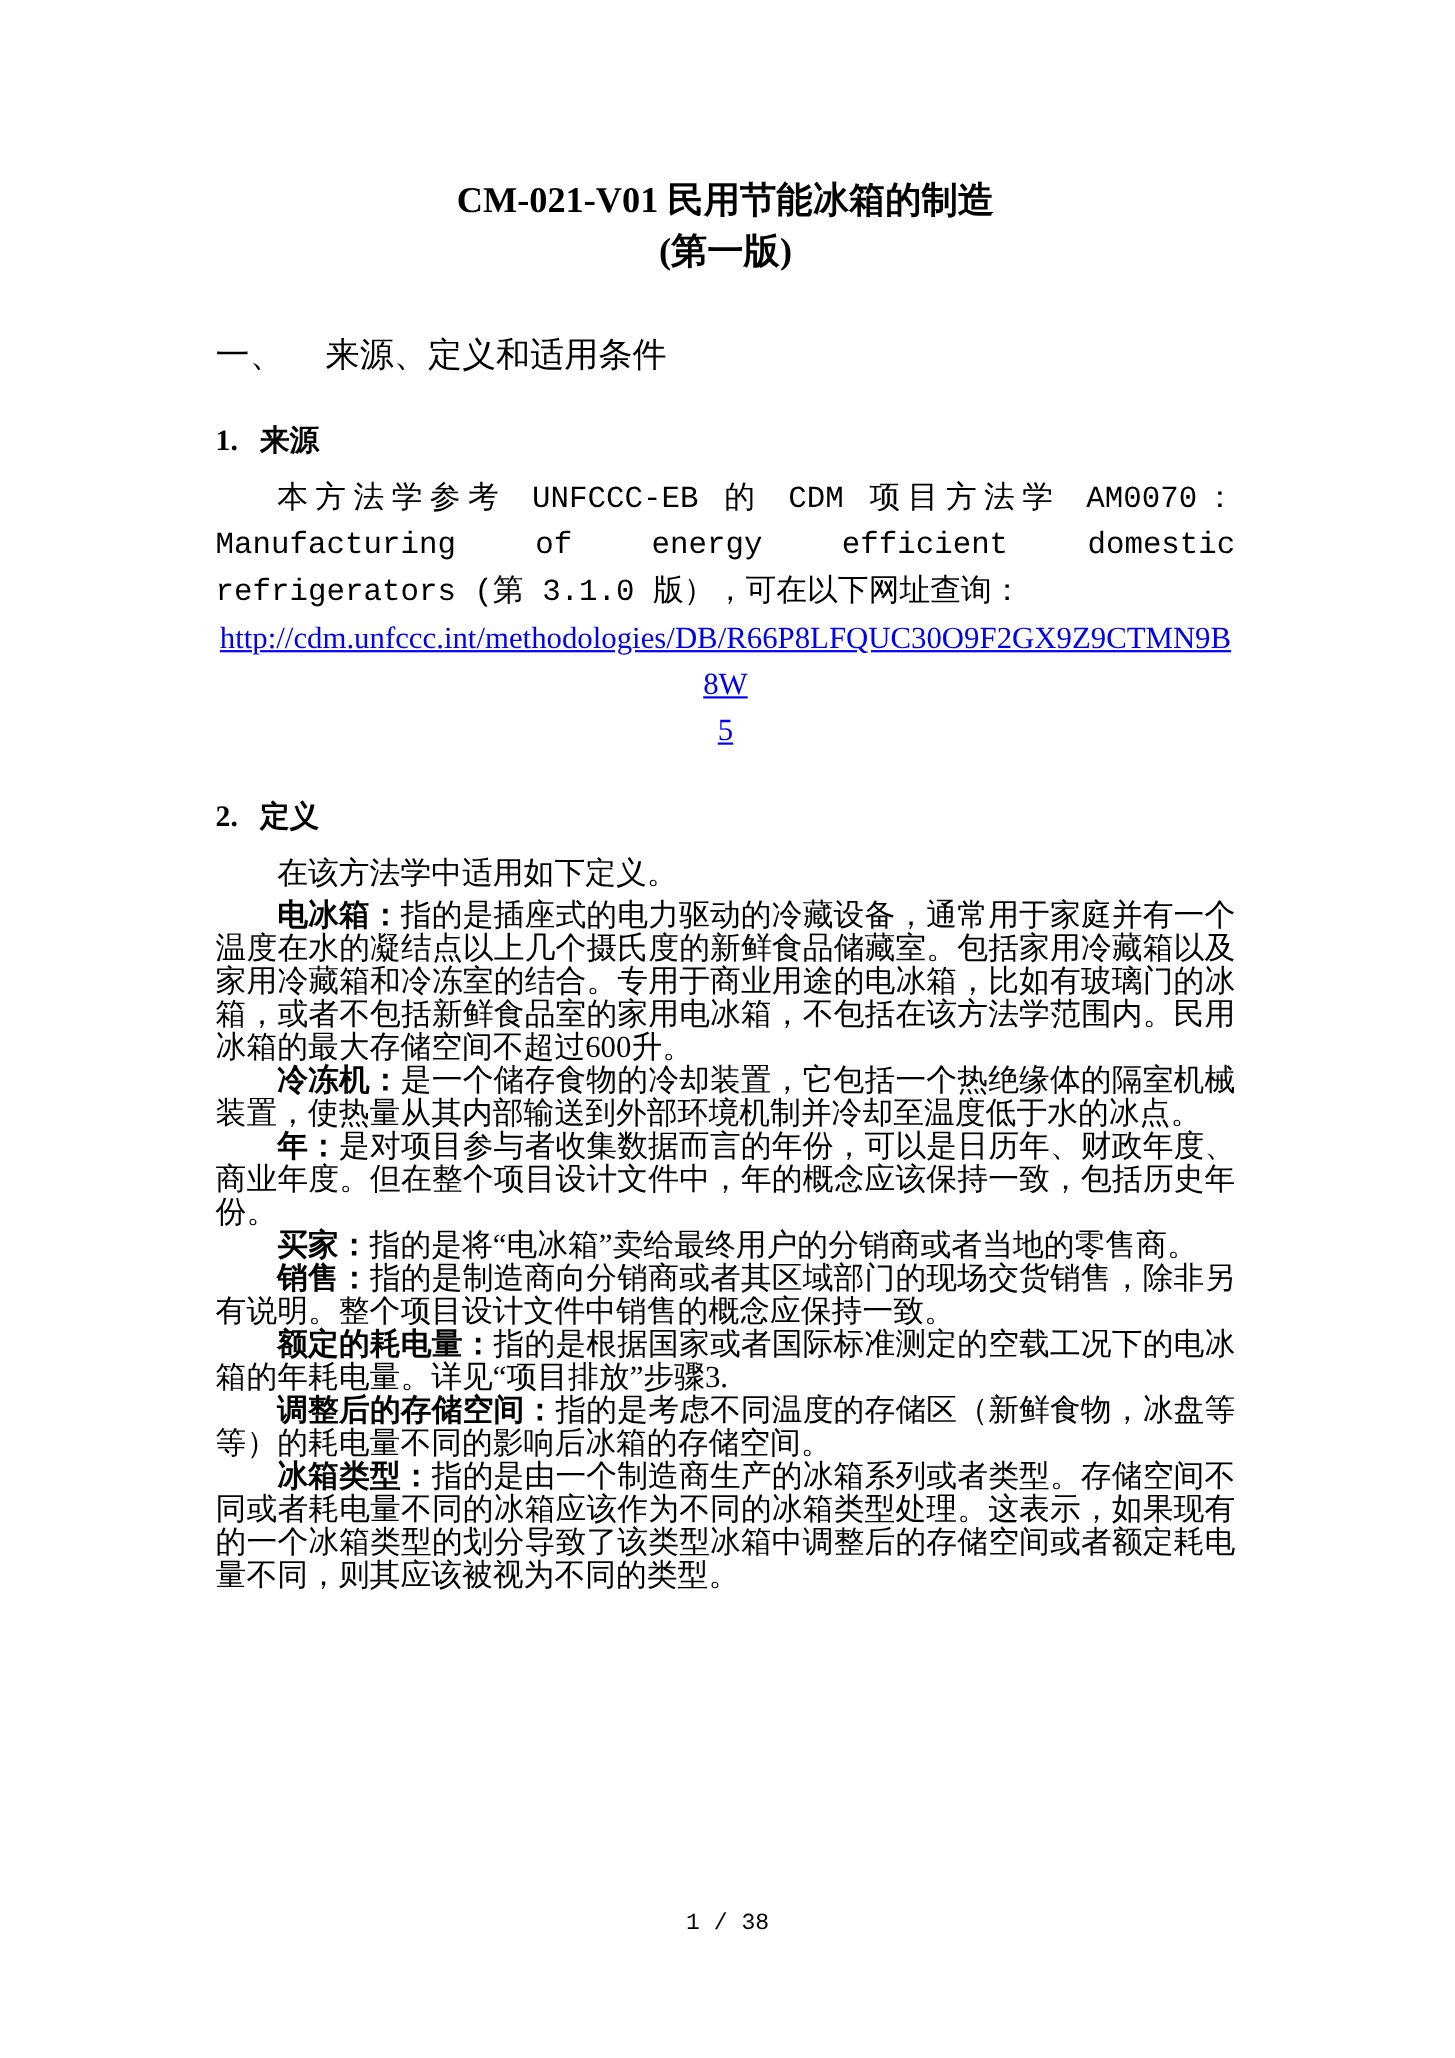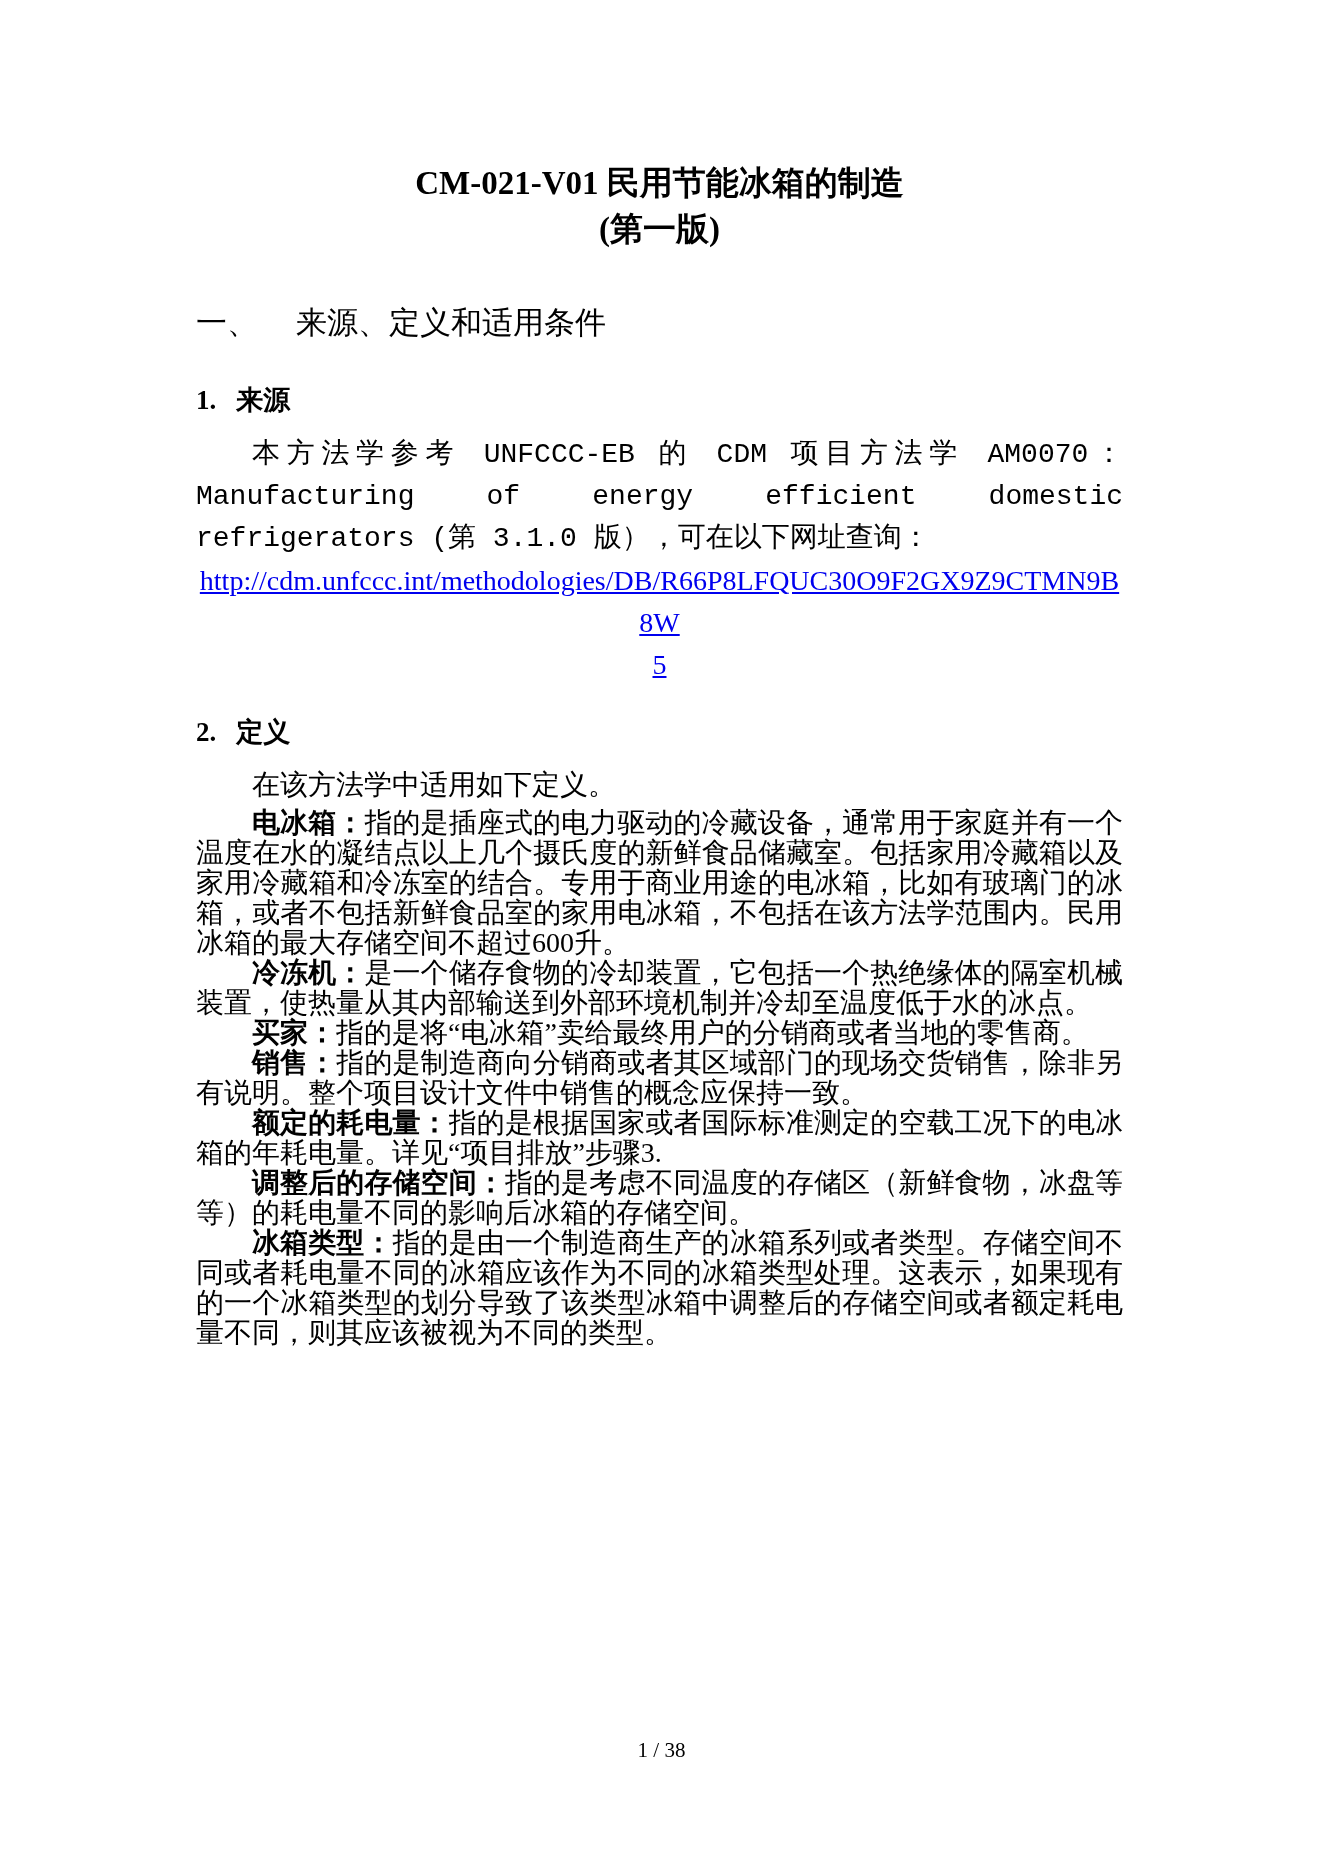--- a/index.html
+++ b/index.html
@@ -36,7 +36,7 @@
   }
   .subheading .num { margin-right: 20px; }
   .subheading.first { margin-top: 34px; }
-  .subheading.second { margin-top: 26px; }
+  .subheading.second { margin-top: 36px; }
   .para {
     margin-top: 14px;
     font-size: 28px;

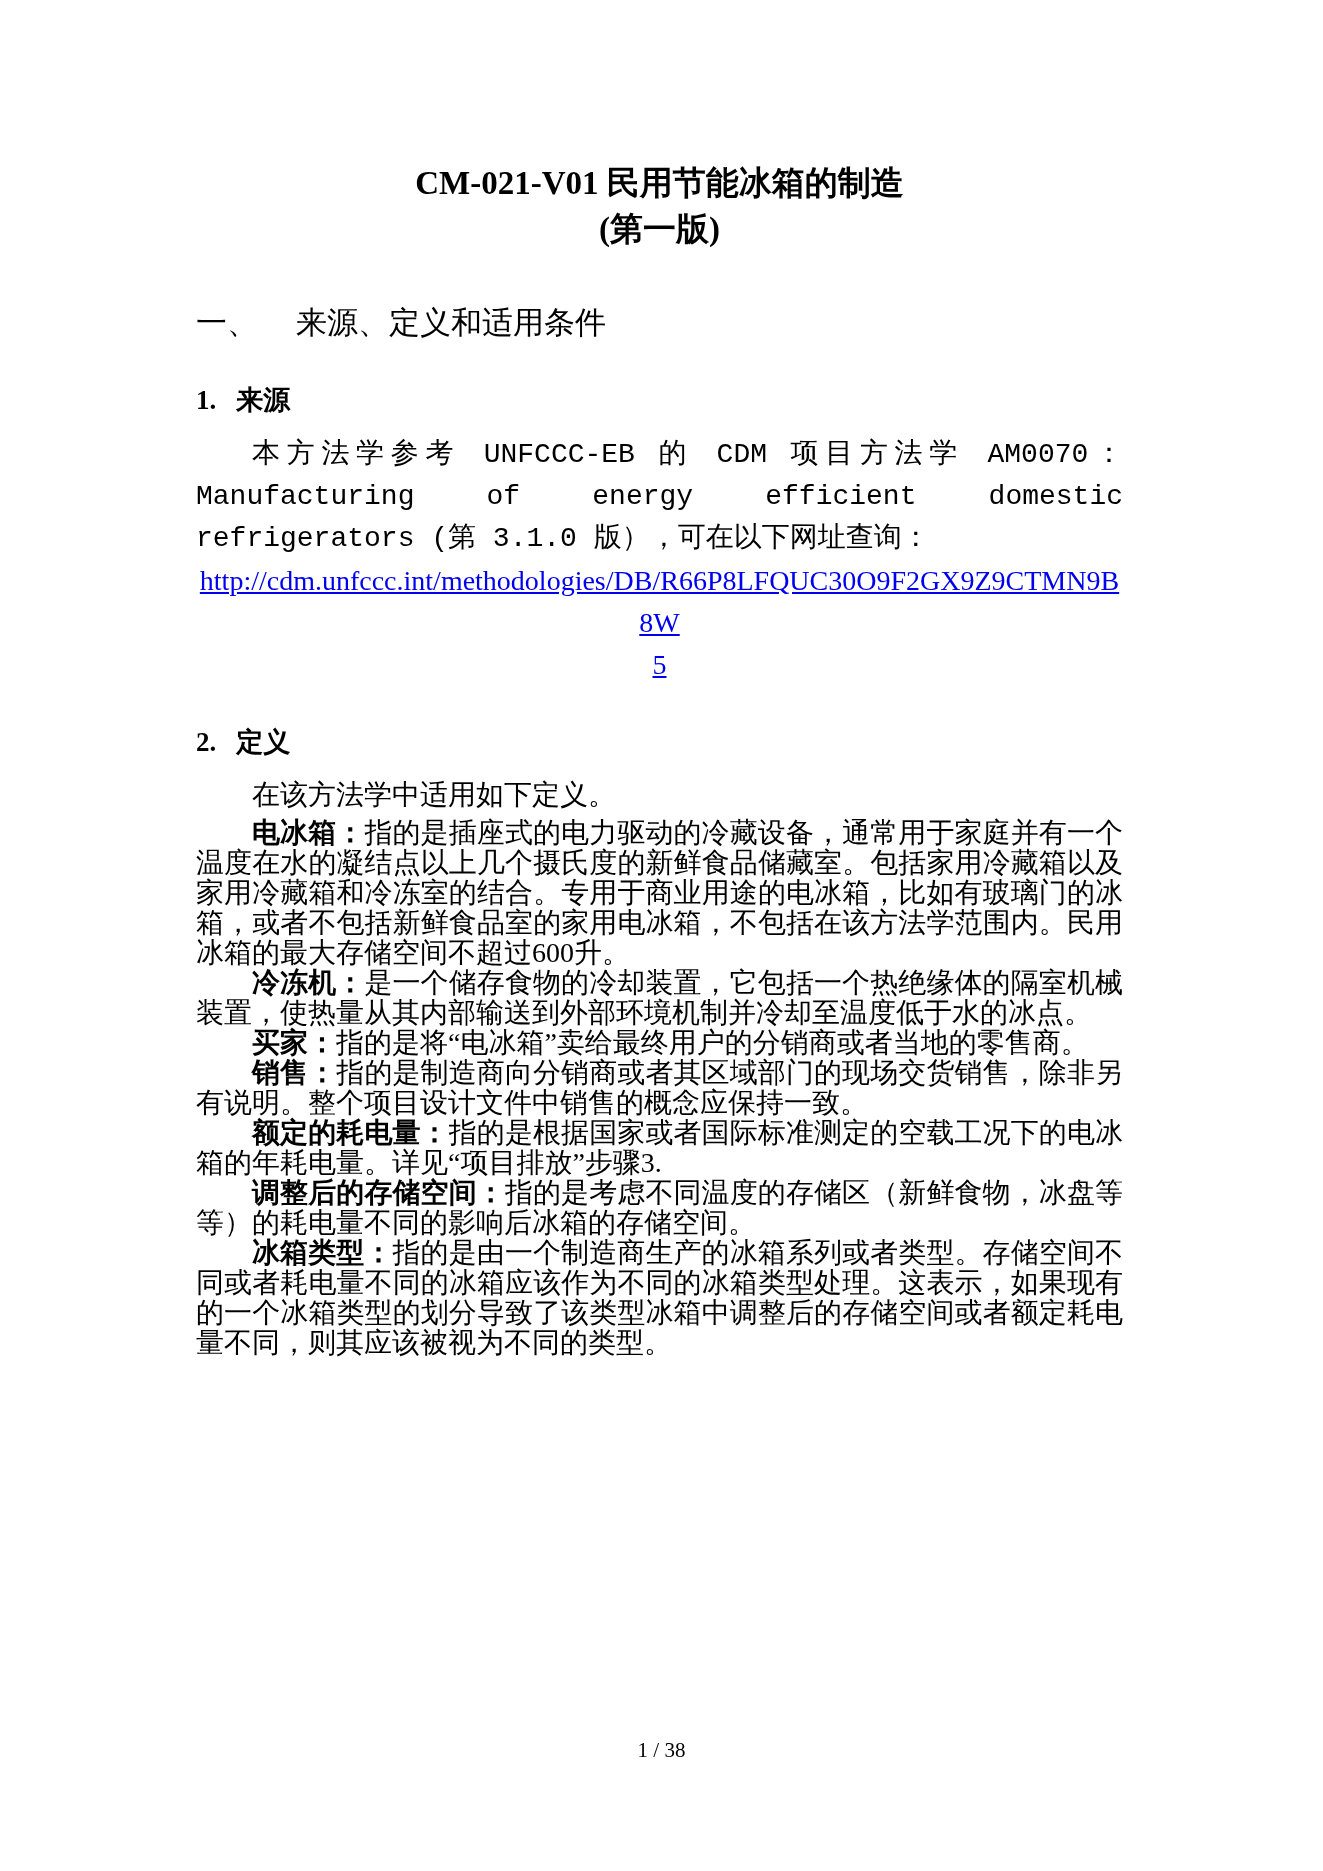--- a/index.html
+++ b/index.html
@@ -109,6 +109,7 @@
 
   <p class="def-item"><span class="def-term">冷冻机：</span><span>是一个储存食物的冷却装置，它包括一个热绝缘体的隔室机械装置，使热量从其内部输送到外部环境机制并冷却至温度低于水的冰点。</span></p>
 
+  <p class="def-item"><span class="def-term">年：</span><span>是对项目参与者收集数据而言的年份，可以是日历年、财政年度、商业年度。但在整个项目设计文件中，年的概念应该保持一致，包括历史年份。</span></p>
 
   <p class="def-item"><span class="def-term">买家：</span><span>指的是将“电冰箱”卖给最终用户的分销商或者当地的零售商。</span></p>
 

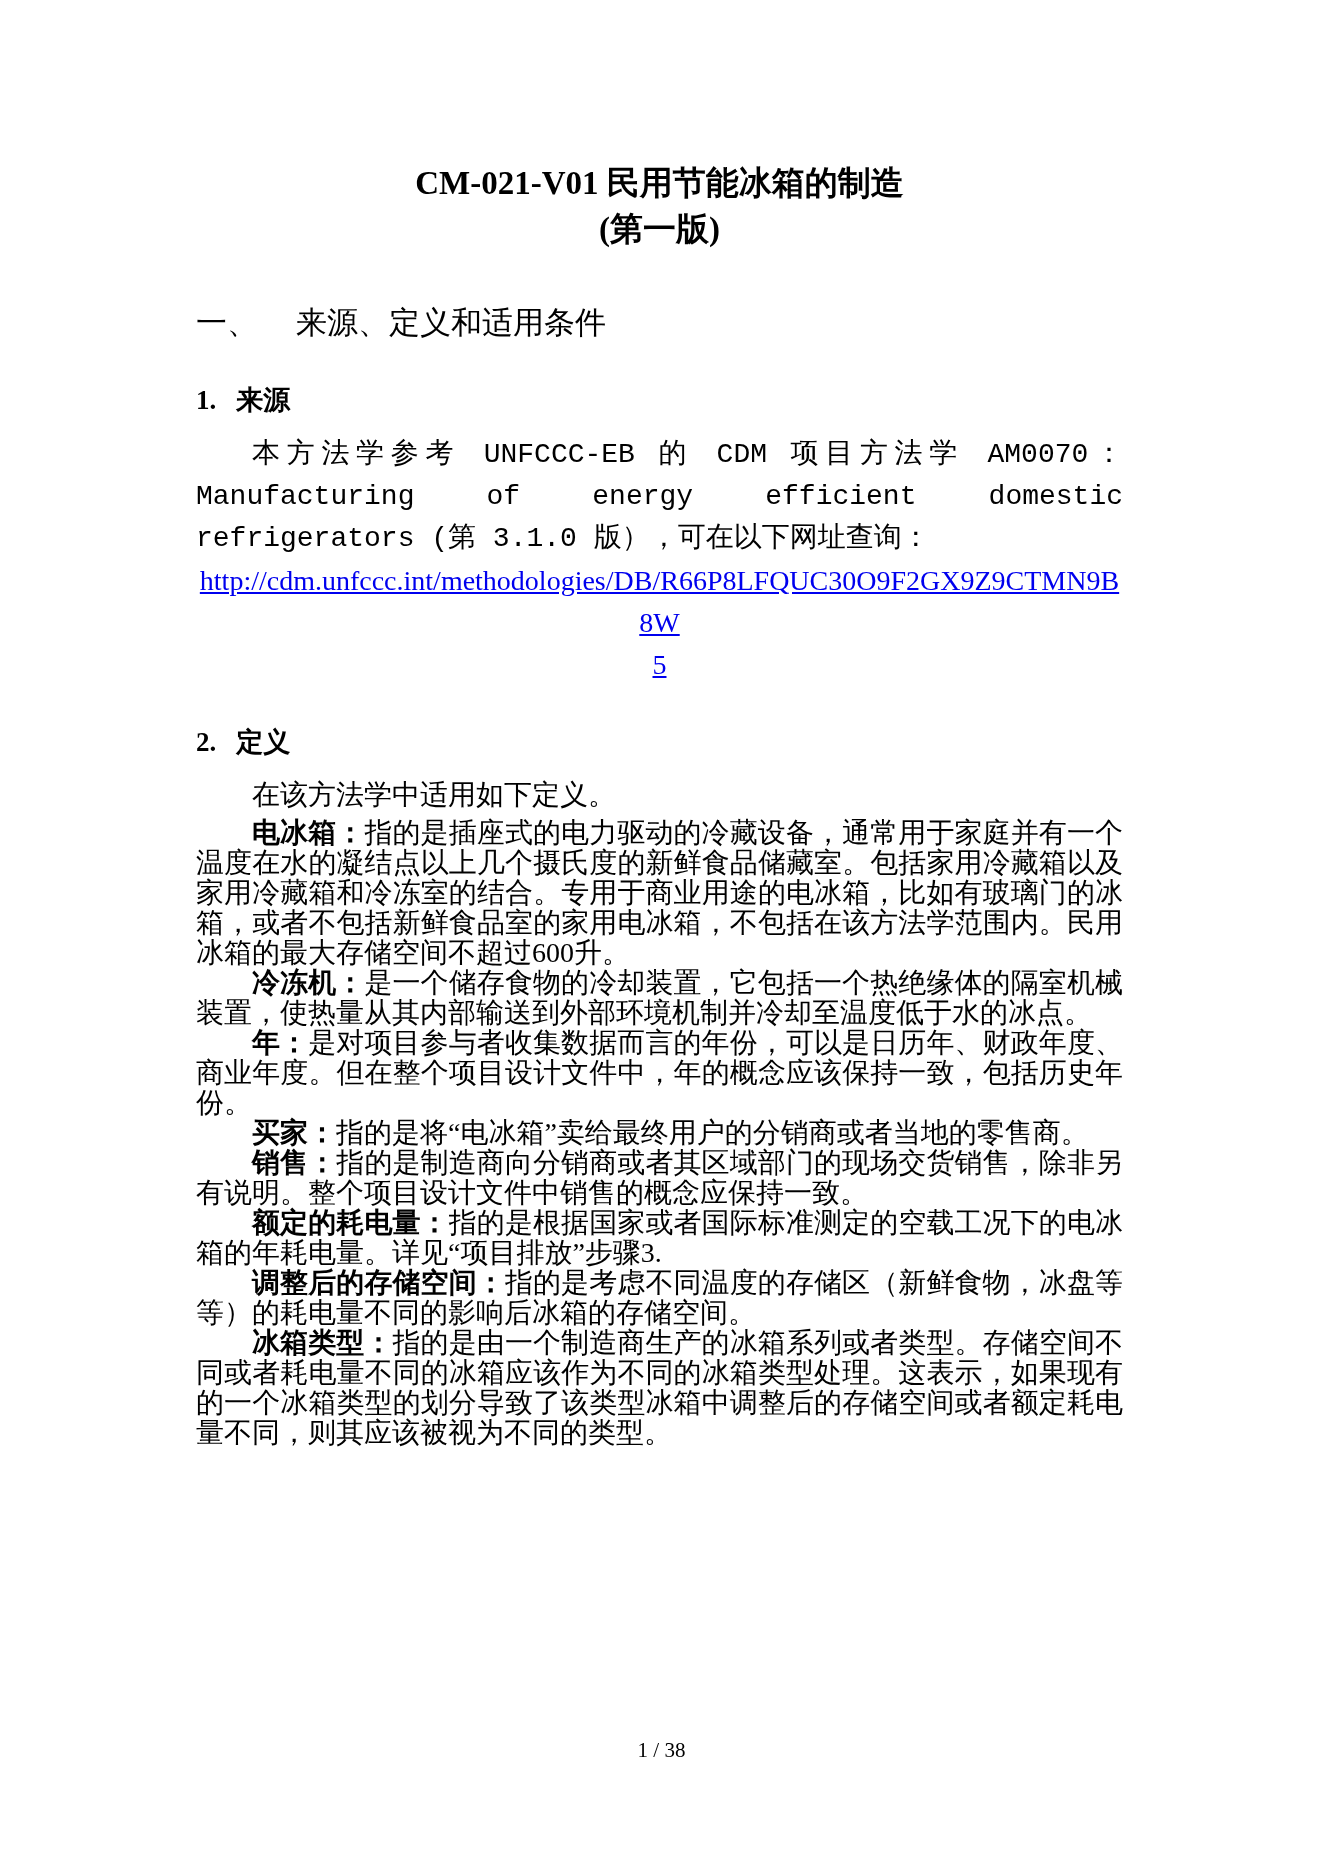--- a/index.html
+++ b/index.html
@@ -67,7 +67,7 @@
     left: 0;
     width: 100%;
     text-align: center;
-    font-family: Liberation Serif, serif;
+    font-family: Liberation Mono, monospace;
     font-size: 21px;
     color: #000000;
   }

